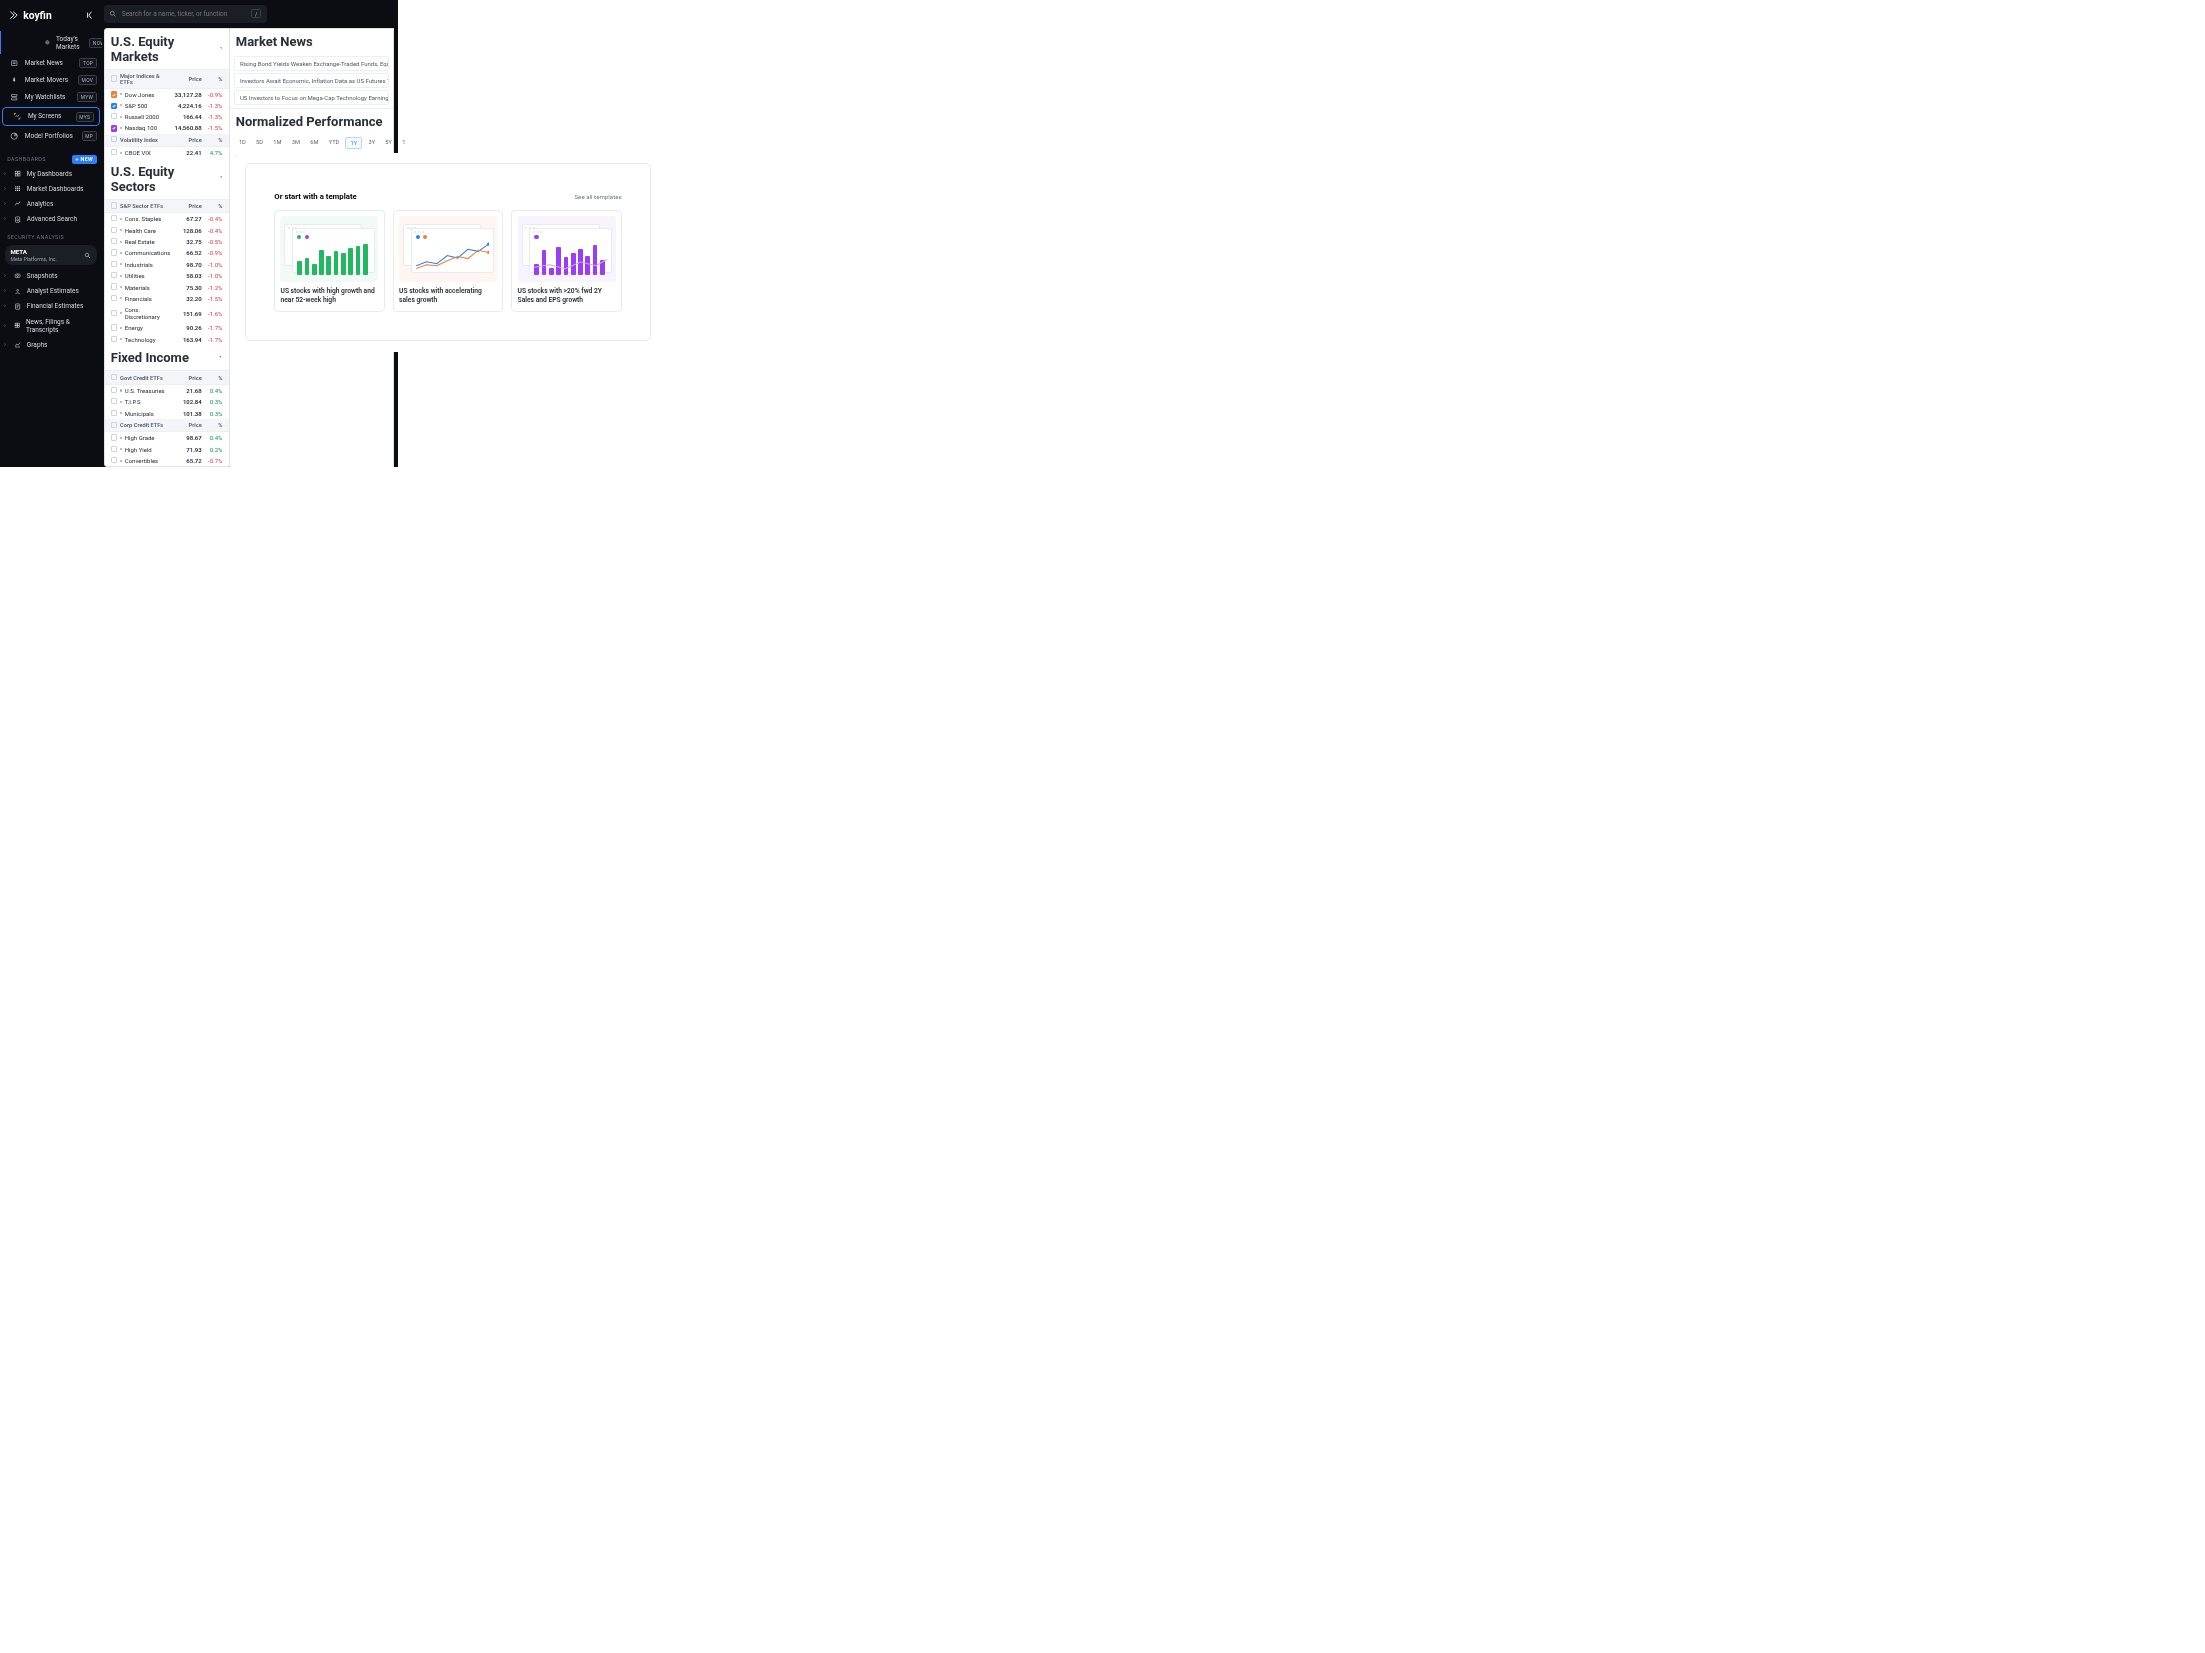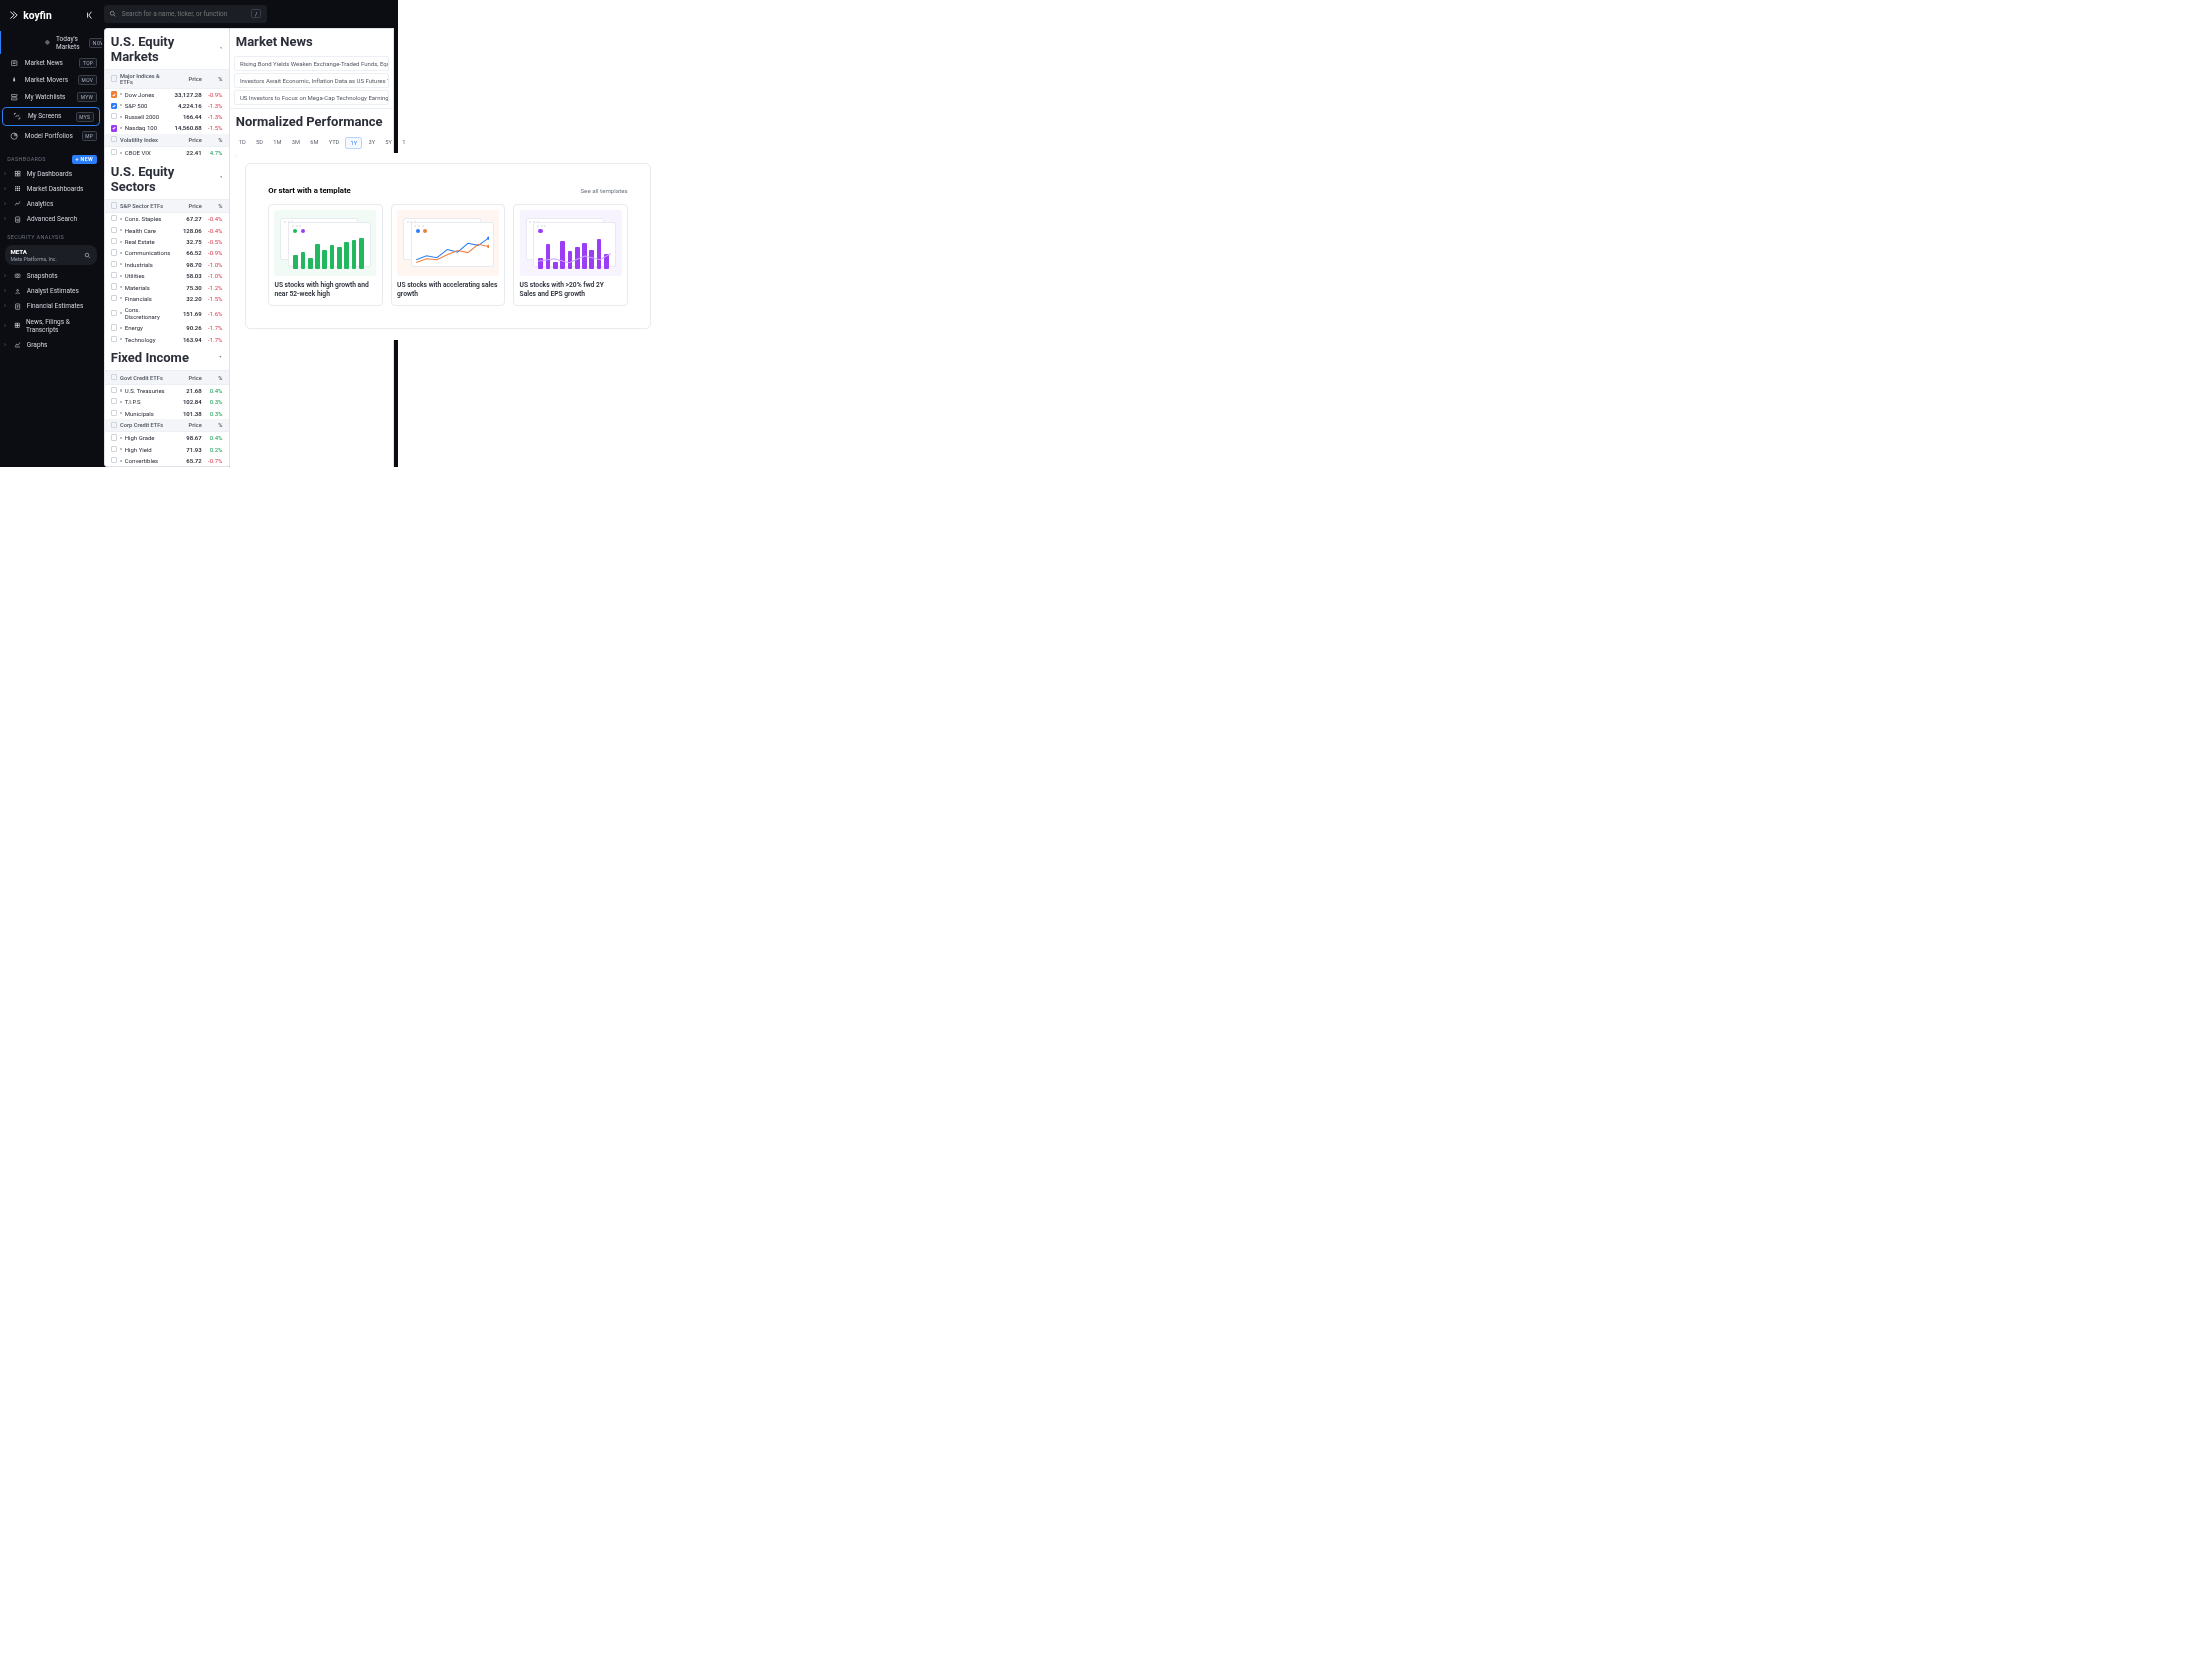--- a/index.html
+++ b/index.html
@@ -79,7 +79,7 @@
   .create-card p{font-size:7.2px;color:#66707e;}
   .cta-wrap{border:1.6px solid #2c7ef8; border-radius:5.2px; padding:3.1px;}
   .cta{background:#2c7ef8;color:#fff;border:none; padding:5.7px 11.4px;border-radius:3.1px;font-size:7px;font-weight:600;display:flex;align-items:center;gap:4.1px;cursor:pointer;}
-  .template-section{border:0.5px solid #e7eaef;border-radius:5.2px;padding:22px;}
+  .template-section{border:0.5px solid #e7eaef;border-radius:5.2px;padding:28px;}
   .template-head {display:flex;justify-content:space-between;align-items:center;margin-bottom:8.3px;}
   .template-head h3{font-size:7.8px;font-weight:700;}
   .template-head a{font-size:6.2px;color:#717884;text-decoration:none;}

